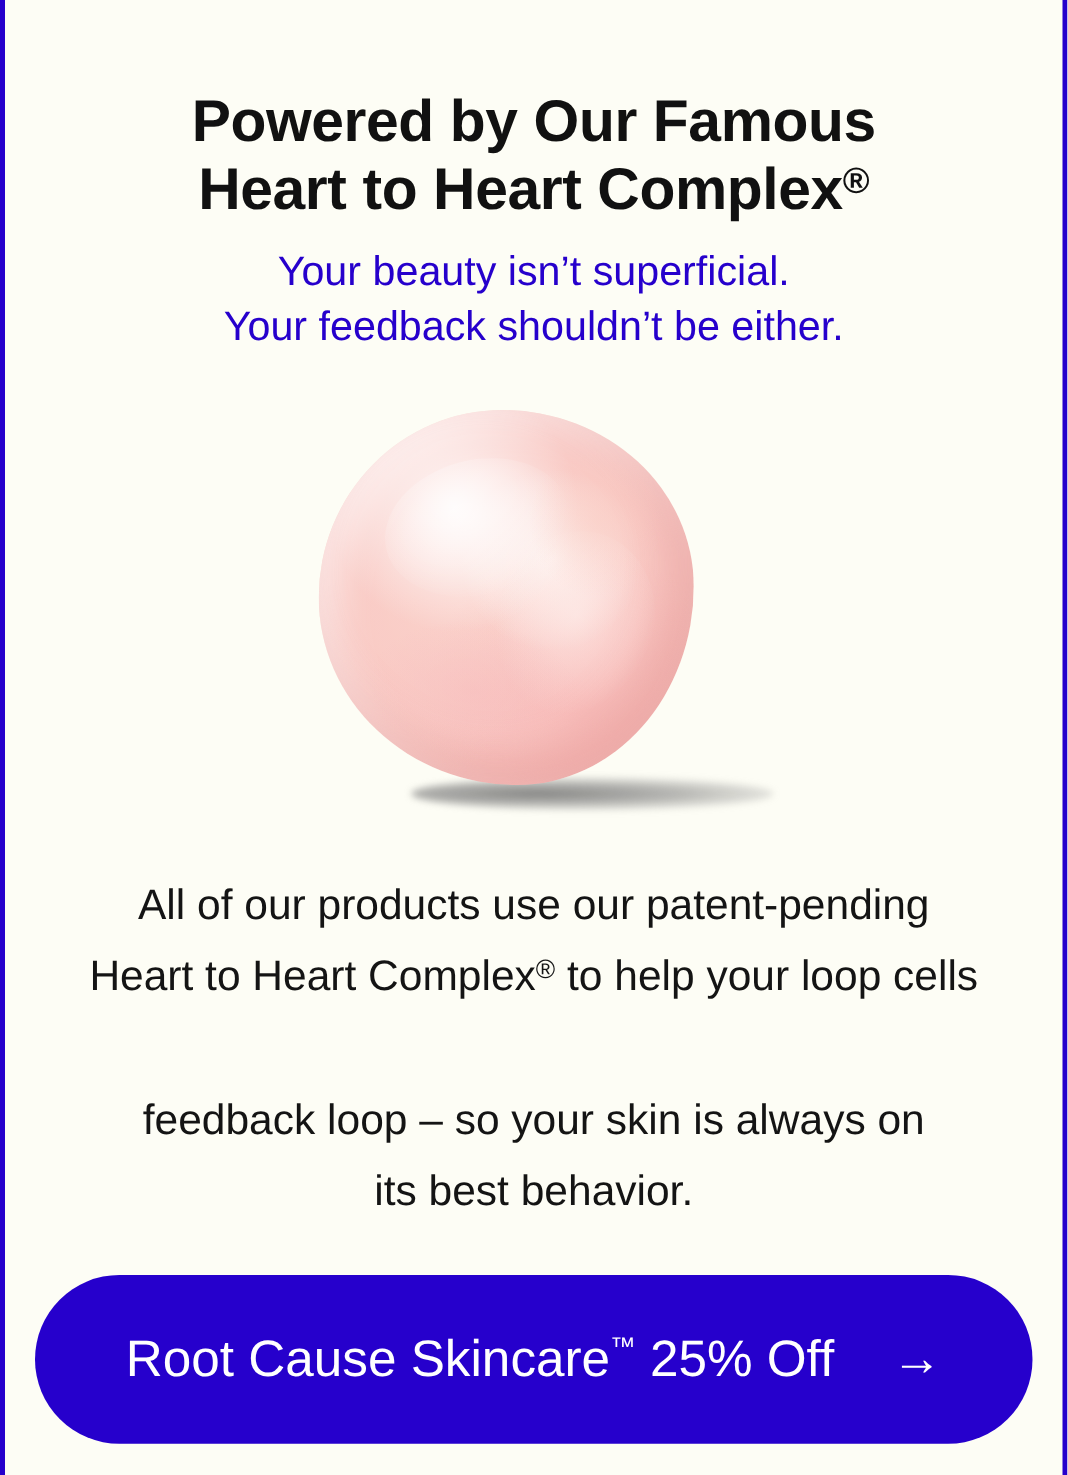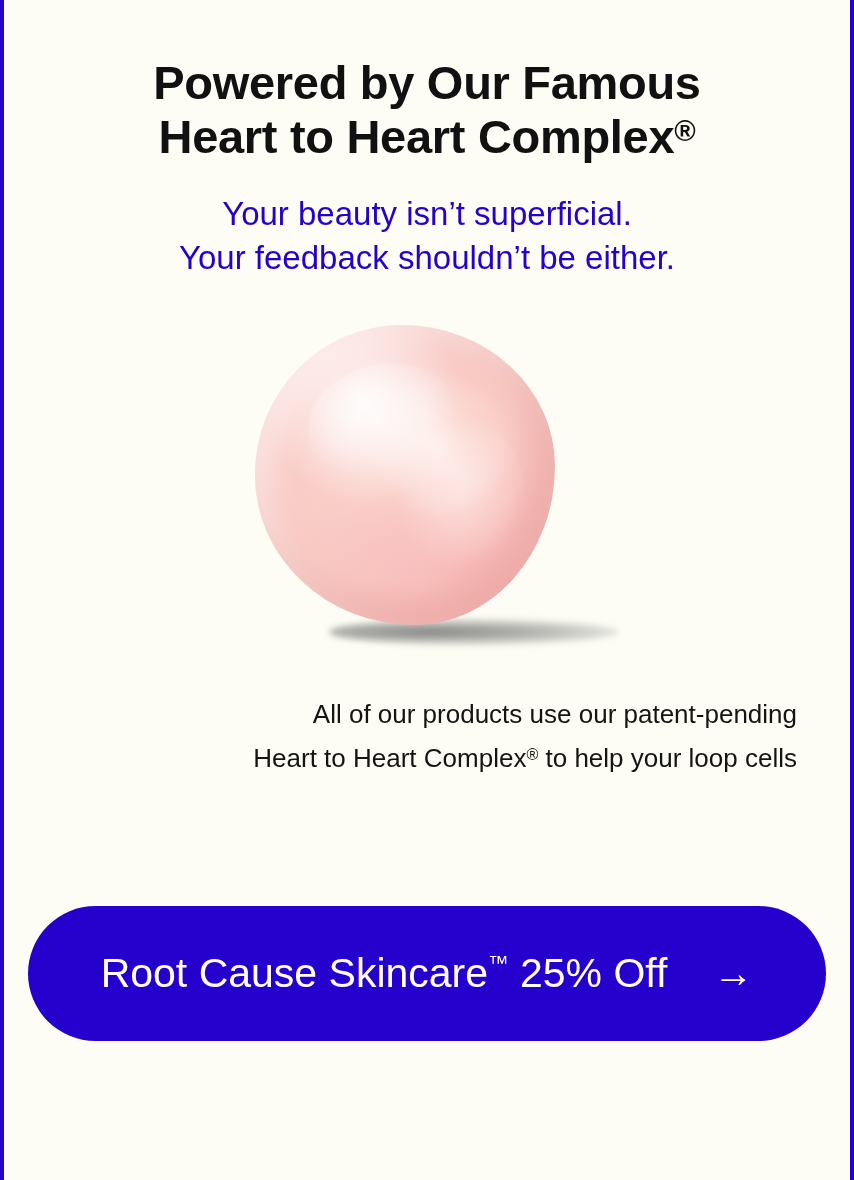--- a/index.html
+++ b/index.html
@@ -31,7 +31,7 @@
     position: relative;
     width: 854px;
     height: 1180px;
-    padding: 0 28px;
+    padding: 14px 28px;
     display: flex;
     flex-direction: column;
     align-items: center;

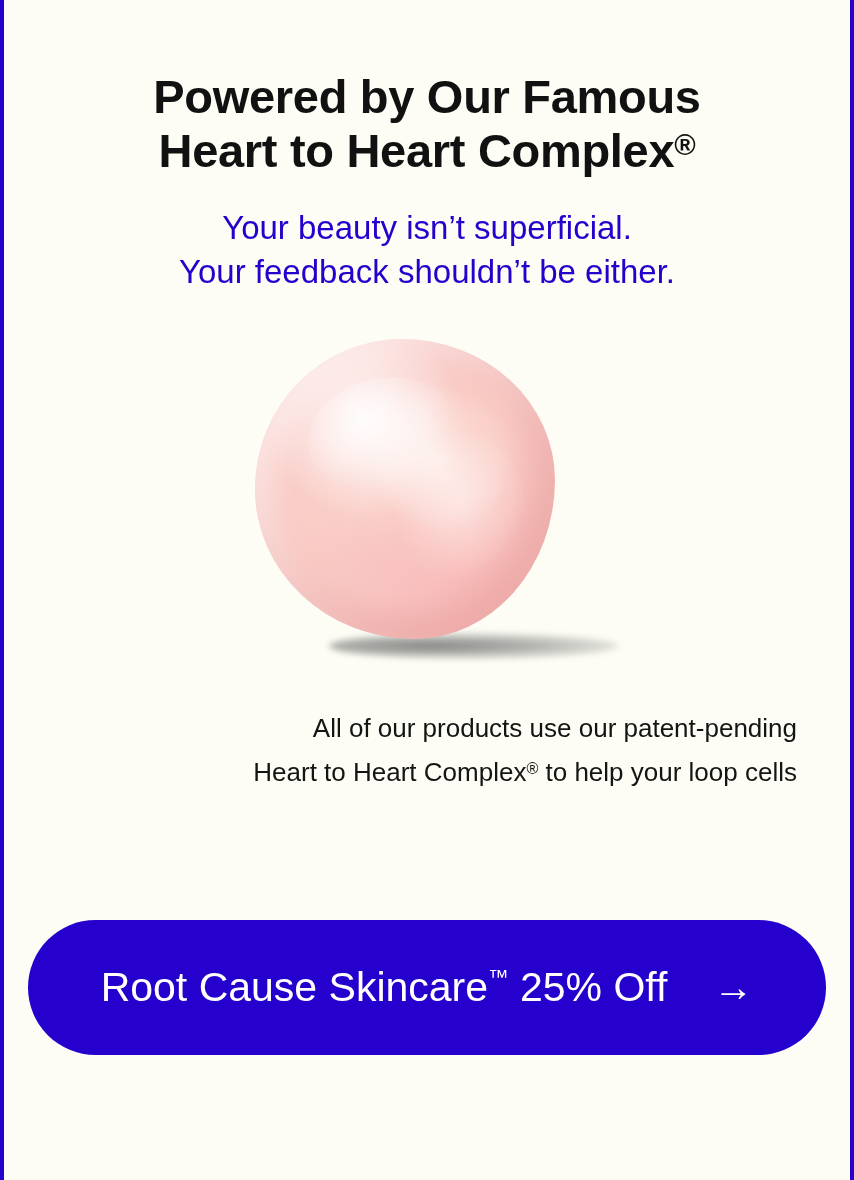--- a/index.html
+++ b/index.html
@@ -56,7 +56,7 @@
 
   
   .subhead {
-    margin-top: 28px;
+    margin-top: 17px;
     font-size: 33px;
     line-height: 1.32;
     color: #2600CC;

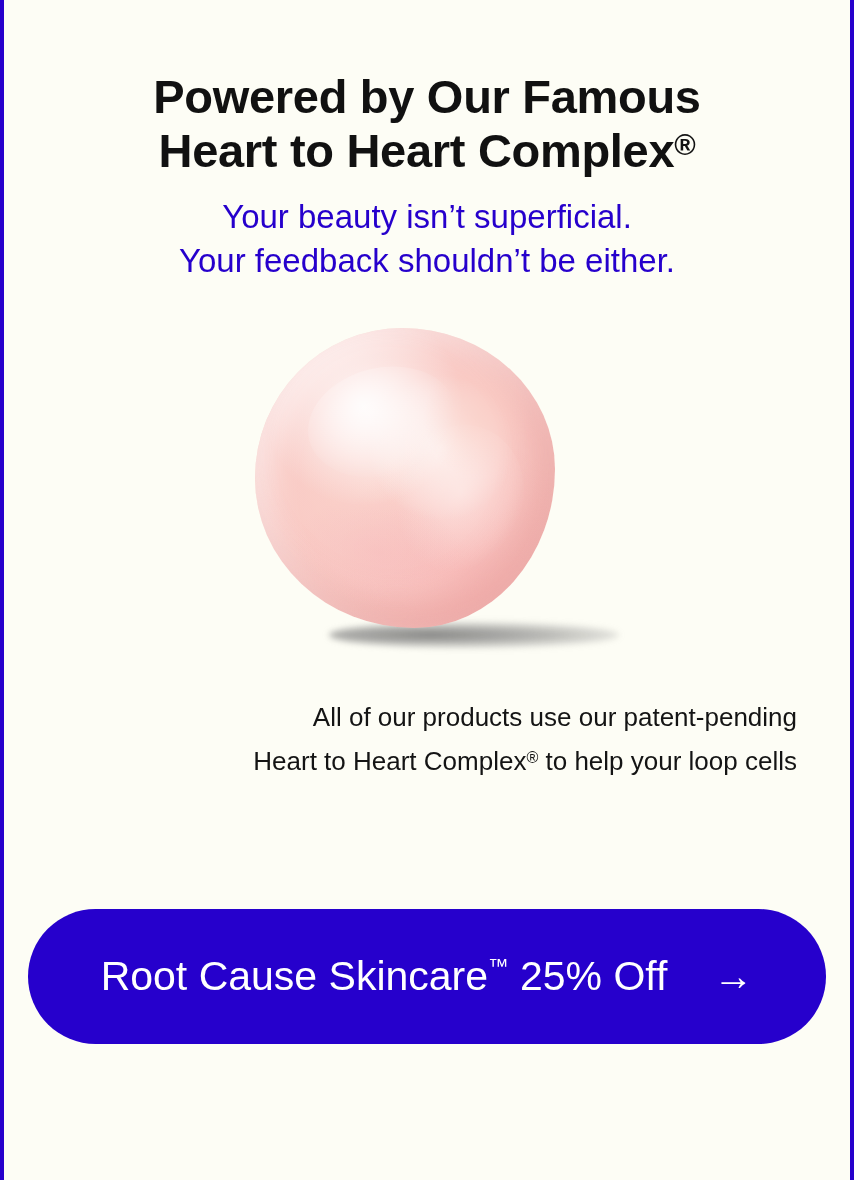--- a/index.html
+++ b/index.html
@@ -135,10 +135,10 @@
   
   .body-copy {
     margin-top: 34px;
-    font-size: 26px;
+    font-size: 34px;
     line-height: 1.68;
     color: #141414;
-    text-align: right;
+    text-align: center;
     width: 740px;
   }
   .body-copy .reg {

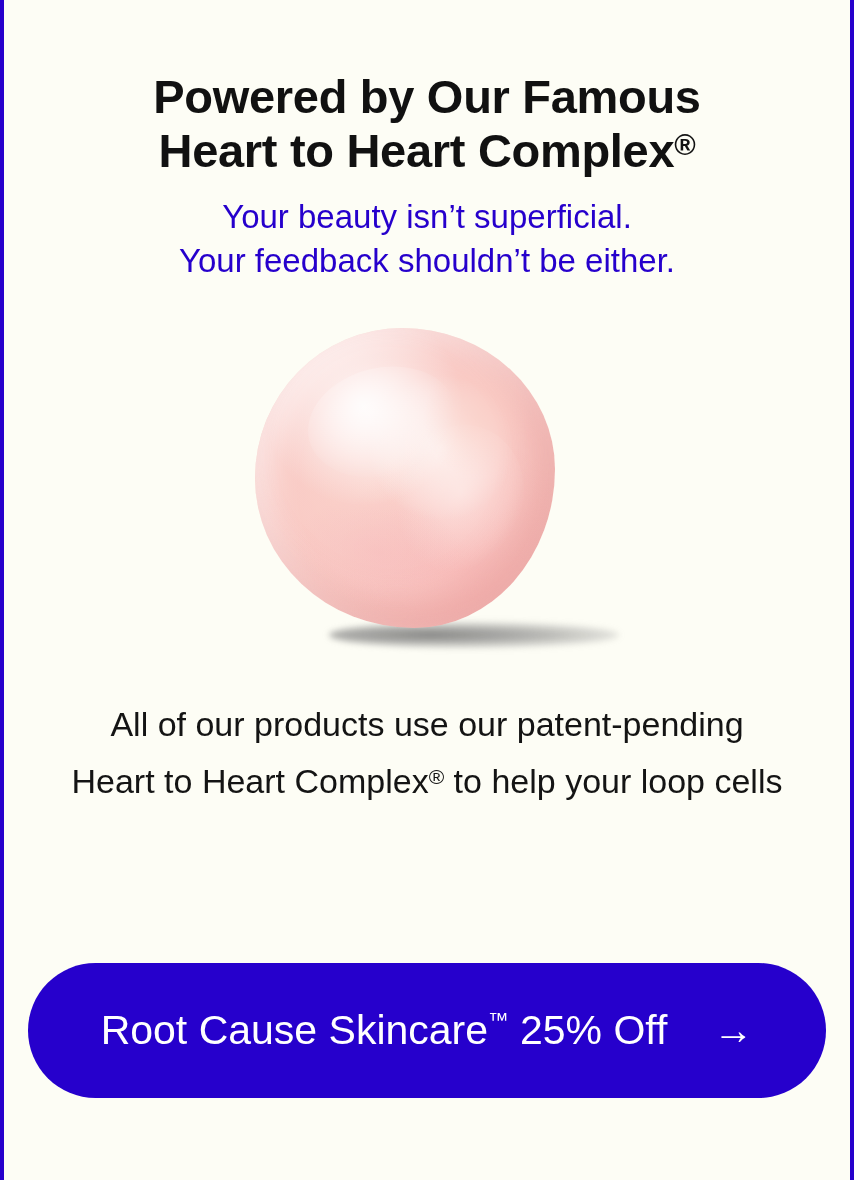--- a/index.html
+++ b/index.html
@@ -214,7 +214,7 @@
     <span>All of our products use our patent-pending</span><br>
     <span>Heart to Heart Complex</span><span class="reg">®</span><span> to help your loop cells</span><br>
     <br>
-    <br>
+    <span>feedback loop – so your skin is always on</span><br>
   </p>
 
   <div class="cta-wrap">

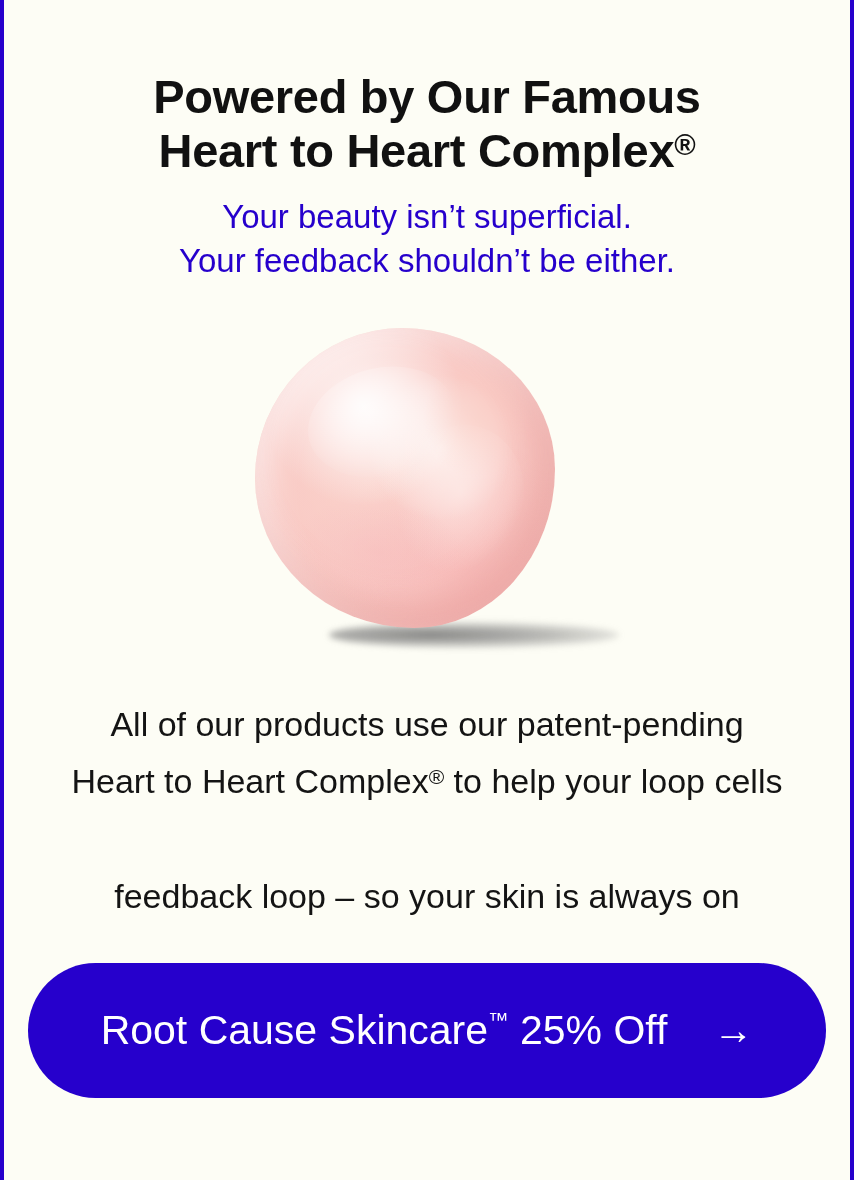--- a/index.html
+++ b/index.html
@@ -215,6 +215,7 @@
     <span>Heart to Heart Complex</span><span class="reg">®</span><span> to help your loop cells</span><br>
     <br>
     <span>feedback loop – so your skin is always on</span><br>
+    <span>its best behavior.</span>
   </p>
 
   <div class="cta-wrap">

